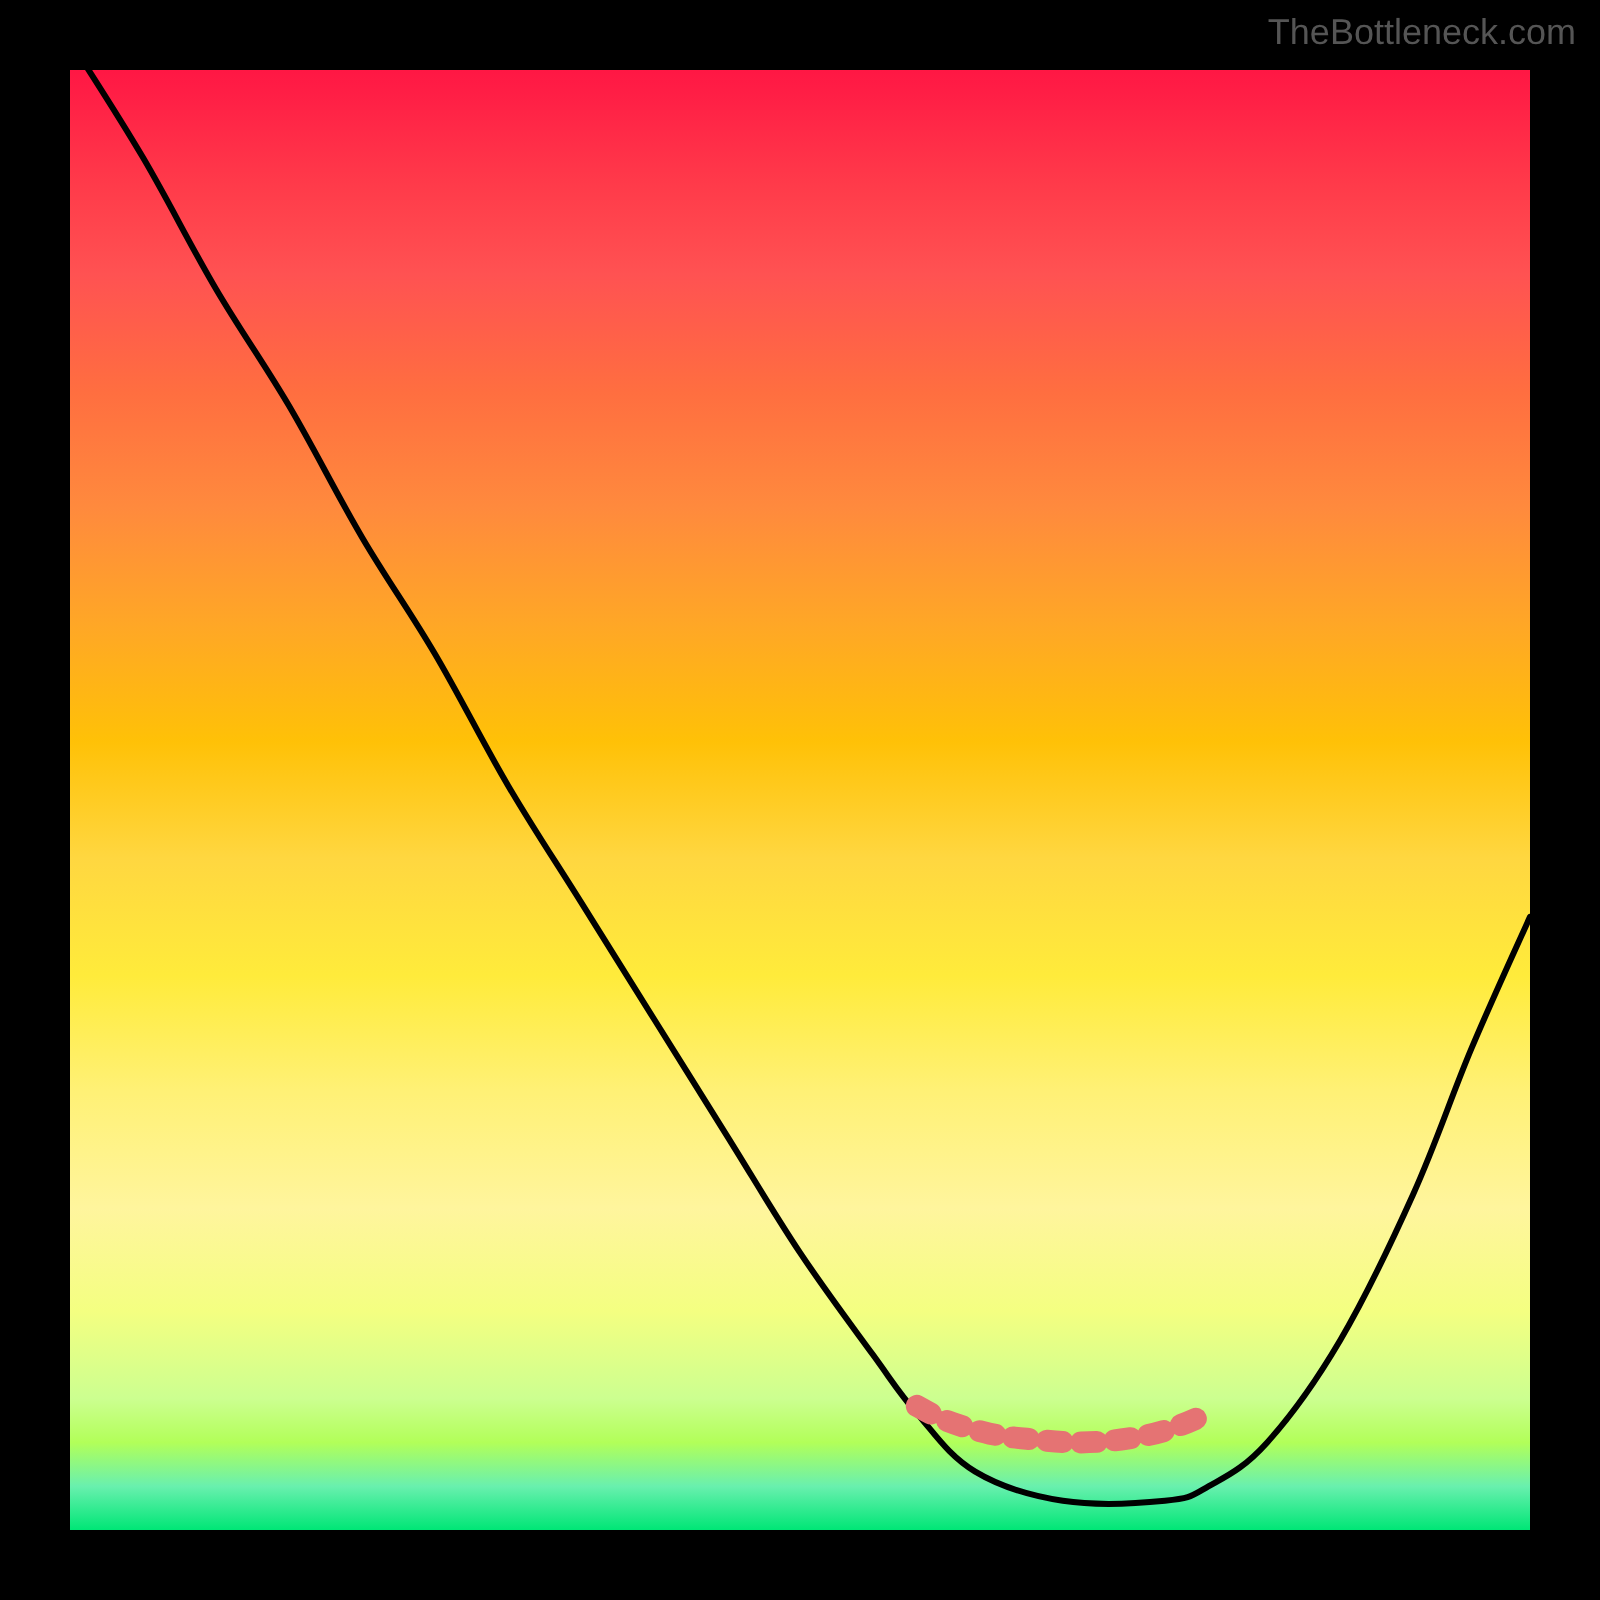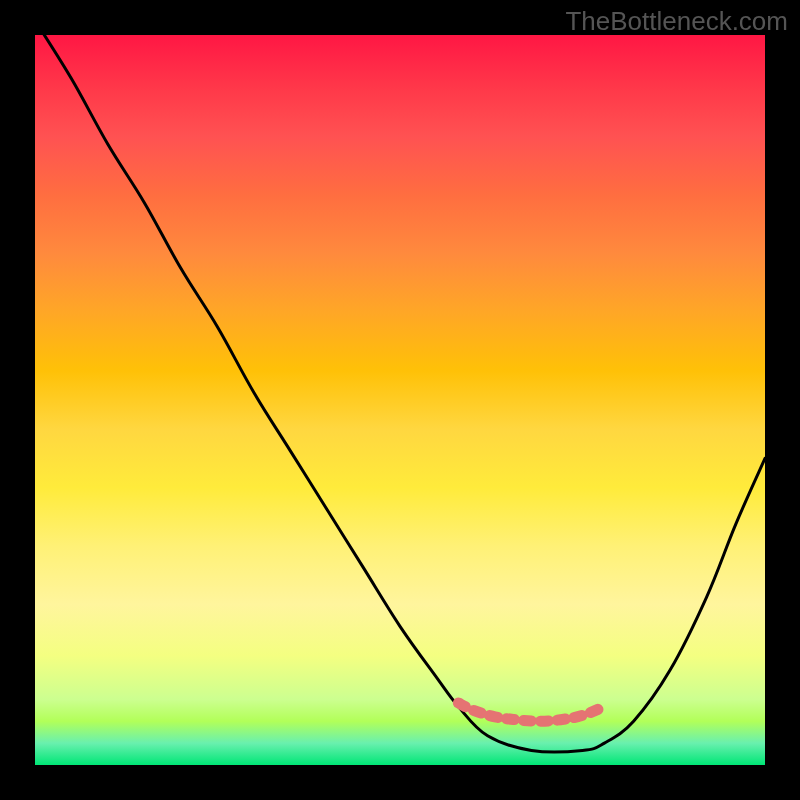--- a/index.html
+++ b/index.html
@@ -16,7 +16,7 @@
     top: 6px;
     right: 12px;
     color: #555;
-    font-size: 26px;
+    font-size: 18px;
     font-weight: 500;
     z-index: 10;
   }

